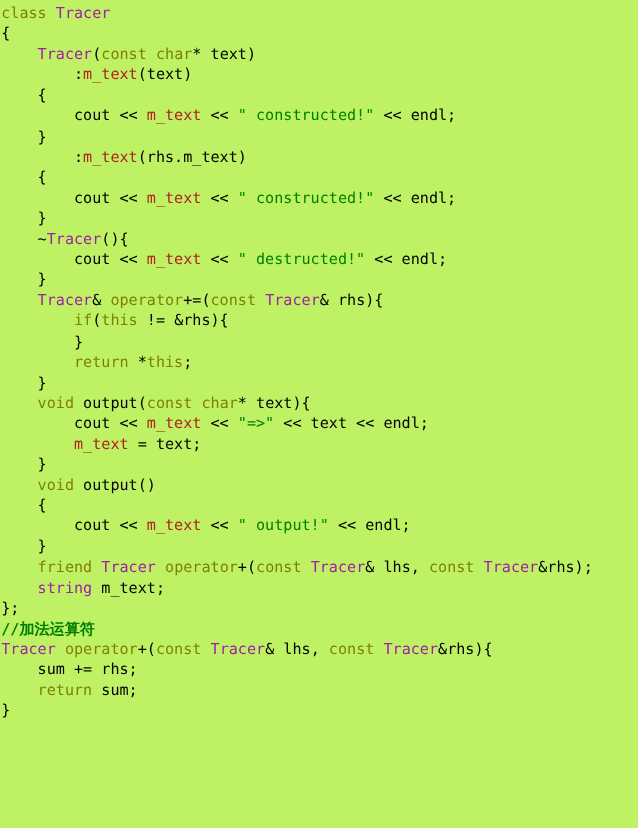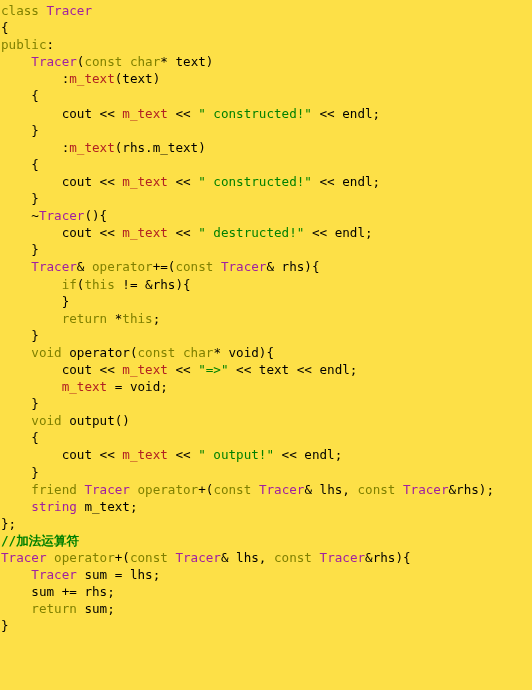--- a/index.html
+++ b/index.html
@@ -16,7 +16,7 @@
   #code-view {
     width: 532px;
     height: 690px;
-    background: #fde047;
+    background: #bef264;
     padding: 2px 0 0 0;
     box-sizing: border-box;
   }

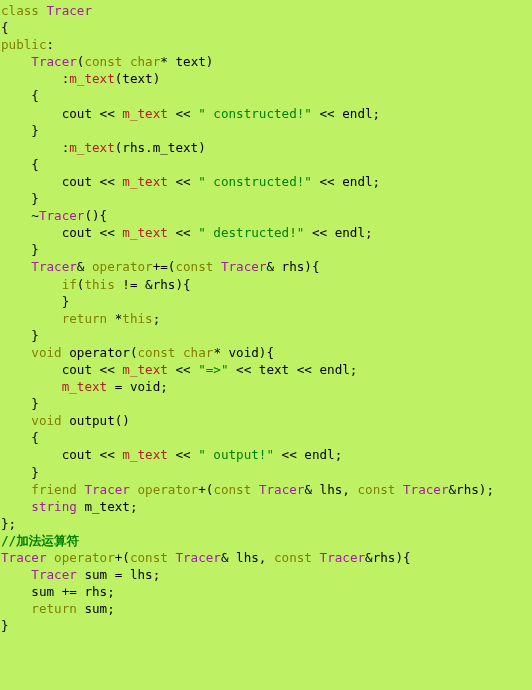--- a/index.html
+++ b/index.html
@@ -44,7 +44,6 @@
 <div id="code-view">
     <div class="code-line"><span class="tok t-kw">class</span><span class="tok t-pln"> </span><span class="tok t-type">Tracer</span></div>
     <div class="code-line"><span class="tok t-pln">{</span></div>
-    <div class="code-line"><span class="tok t-kw">public</span><span class="tok t-pln">:</span></div>
     <div class="code-line"><span class="tok t-pln">    </span><span class="tok t-type">Tracer</span><span class="tok t-pln">(</span><span class="tok t-kw">const</span><span class="tok t-pln"> </span><span class="tok t-kw">char</span><span class="tok t-pln">* text)</span></div>
     <div class="code-line"><span class="tok t-pln">        :</span><span class="tok t-mem">m_text</span><span class="tok t-pln">(text)</span></div>
     <div class="code-line"><span class="tok t-pln">    {</span></div>

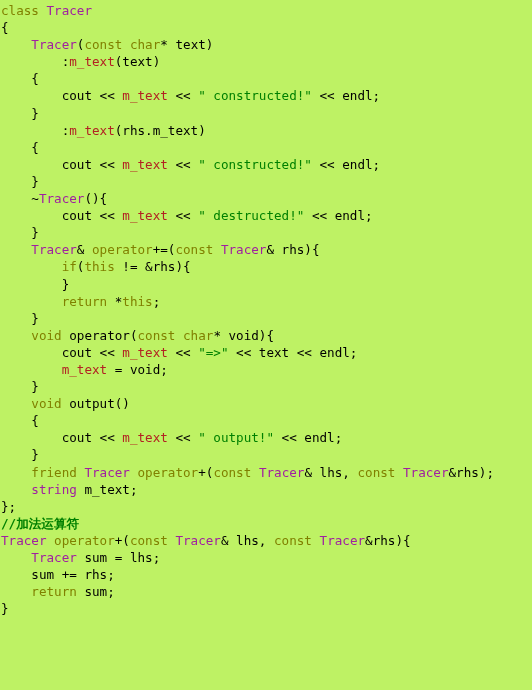--- a/index.html
+++ b/index.html
@@ -61,7 +61,7 @@
     <div class="code-line"><span class="tok t-pln">        }</span></div>
     <div class="code-line"><span class="tok t-pln">        </span><span class="tok t-kw">return</span><span class="tok t-pln"> *</span><span class="tok t-kw">this</span><span class="tok t-pln">;</span></div>
     <div class="code-line"><span class="tok t-pln">    }</span></div>
-    <div class="code-line"><span class="tok t-pln">    </span><span class="tok t-kw">void</span><span class="tok t-pln"> operator(</span><span class="tok t-kw">const</span><span class="tok t-pln"> </span><span class="tok t-kw">char</span><span class="tok t-pln">* void){</span></div>
+    <div class="code-line"><span class="tok t-pln">    </span><span class="tok t-kw">void</span><span class="tok t-pln"> output(</span><span class="tok t-kw">const</span><span class="tok t-pln"> </span><span class="tok t-kw">char</span><span class="tok t-pln">* void){</span></div>
     <div class="code-line"><span class="tok t-pln">        cout &lt;&lt; </span><span class="tok t-mem">m_text</span><span class="tok t-pln"> &lt;&lt; </span><span class="tok t-str">"=&gt;"</span><span class="tok t-pln"> &lt;&lt; text &lt;&lt; endl;</span></div>
     <div class="code-line"><span class="tok t-pln">        </span><span class="tok t-mem">m_text</span><span class="tok t-pln"> = void;</span></div>
     <div class="code-line"><span class="tok t-pln">    }</span></div>

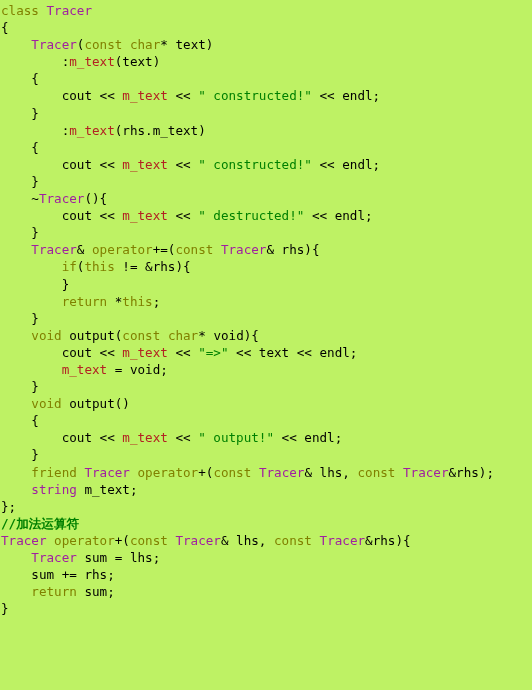--- a/index.html
+++ b/index.html
@@ -61,7 +61,7 @@
     <div class="code-line"><span class="tok t-pln">        }</span></div>
     <div class="code-line"><span class="tok t-pln">        </span><span class="tok t-kw">return</span><span class="tok t-pln"> *</span><span class="tok t-kw">this</span><span class="tok t-pln">;</span></div>
     <div class="code-line"><span class="tok t-pln">    }</span></div>
-    <div class="code-line"><span class="tok t-pln">    </span><span class="tok t-kw">void</span><span class="tok t-pln"> output(</span><span class="tok t-kw">const</span><span class="tok t-pln"> </span><span class="tok t-kw">char</span><span class="tok t-pln">* void){</span></div>
+    <div class="code-line"><span class="tok t-pln">    </span><span class="tok t-kw">void</span><span class="tok t-pln"> output(</span><span class="tok t-kw">const</span><span class="tok t-pln"> </span><span class="tok t-kw">char</span><span class="tok t-pln">* text){</span></div>
     <div class="code-line"><span class="tok t-pln">        cout &lt;&lt; </span><span class="tok t-mem">m_text</span><span class="tok t-pln"> &lt;&lt; </span><span class="tok t-str">"=&gt;"</span><span class="tok t-pln"> &lt;&lt; text &lt;&lt; endl;</span></div>
     <div class="code-line"><span class="tok t-pln">        </span><span class="tok t-mem">m_text</span><span class="tok t-pln"> = void;</span></div>
     <div class="code-line"><span class="tok t-pln">    }</span></div>

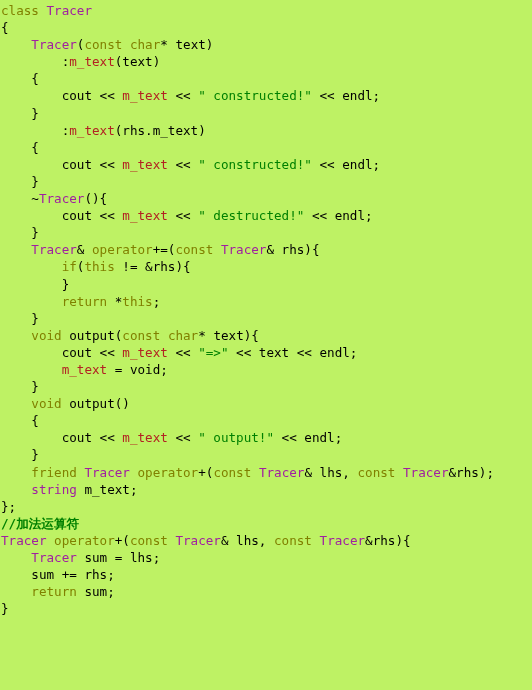--- a/index.html
+++ b/index.html
@@ -63,7 +63,7 @@
     <div class="code-line"><span class="tok t-pln">    }</span></div>
     <div class="code-line"><span class="tok t-pln">    </span><span class="tok t-kw">void</span><span class="tok t-pln"> output(</span><span class="tok t-kw">const</span><span class="tok t-pln"> </span><span class="tok t-kw">char</span><span class="tok t-pln">* text){</span></div>
     <div class="code-line"><span class="tok t-pln">        cout &lt;&lt; </span><span class="tok t-mem">m_text</span><span class="tok t-pln"> &lt;&lt; </span><span class="tok t-str">"=&gt;"</span><span class="tok t-pln"> &lt;&lt; text &lt;&lt; endl;</span></div>
-    <div class="code-line"><span class="tok t-pln">        </span><span class="tok t-mem">m_text</span><span class="tok t-pln"> = void;</span></div>
+    <div class="code-line"><span class="tok t-pln">        </span><span class="tok t-mem">m_text</span><span class="tok t-pln"> = text;</span></div>
     <div class="code-line"><span class="tok t-pln">    }</span></div>
     <div class="code-line"><span class="tok t-pln">    </span><span class="tok t-kw">void</span><span class="tok t-pln"> output()</span></div>
     <div class="code-line"><span class="tok t-pln">    {</span></div>

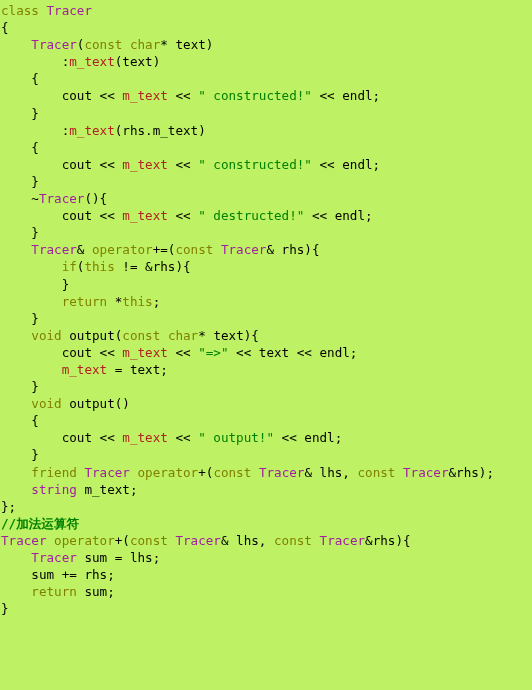--- a/index.html
+++ b/index.html
@@ -74,7 +74,6 @@
     <div class="code-line"><span class="tok t-pln">};</span></div>
     <div class="code-line"><span class="tok t-com">//加法运算符</span></div>
     <div class="code-line"><span class="tok t-type">Tracer</span><span class="tok t-pln"> </span><span class="tok t-kw">operator</span><span class="tok t-pln">+(</span><span class="tok t-kw">const</span><span class="tok t-pln"> </span><span class="tok t-type">Tracer</span><span class="tok t-pln">&amp; lhs, </span><span class="tok t-kw">const</span><span class="tok t-pln"> </span><span class="tok t-type">Tracer</span><span class="tok t-pln">&amp;rhs){</span></div>
-    <div class="code-line"><span class="tok t-pln">    </span><span class="tok t-type">Tracer</span><span class="tok t-pln"> sum = lhs;</span></div>
     <div class="code-line"><span class="tok t-pln">    sum += rhs;</span></div>
     <div class="code-line"><span class="tok t-pln">    </span><span class="tok t-kw">return</span><span class="tok t-pln"> sum;</span></div>
     <div class="code-line"><span class="tok t-pln">}</span></div>

